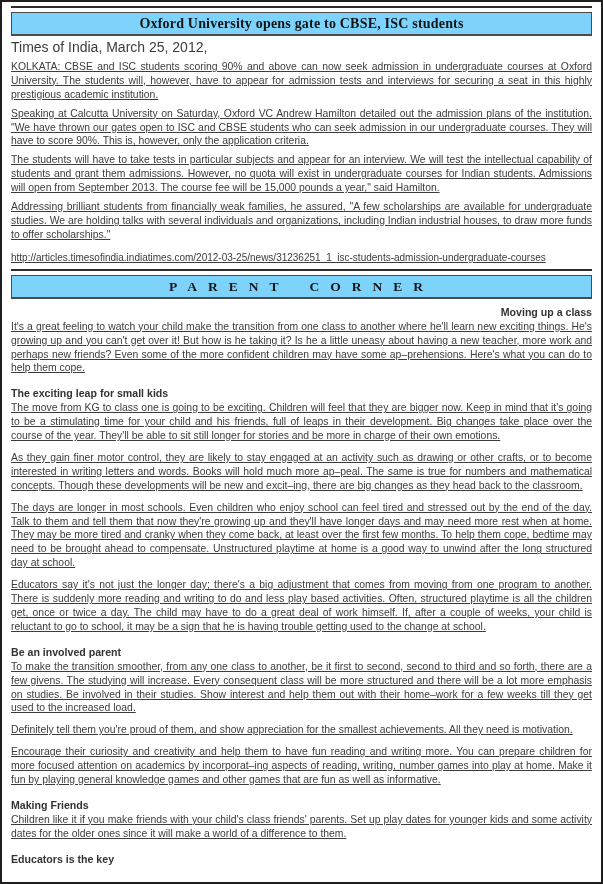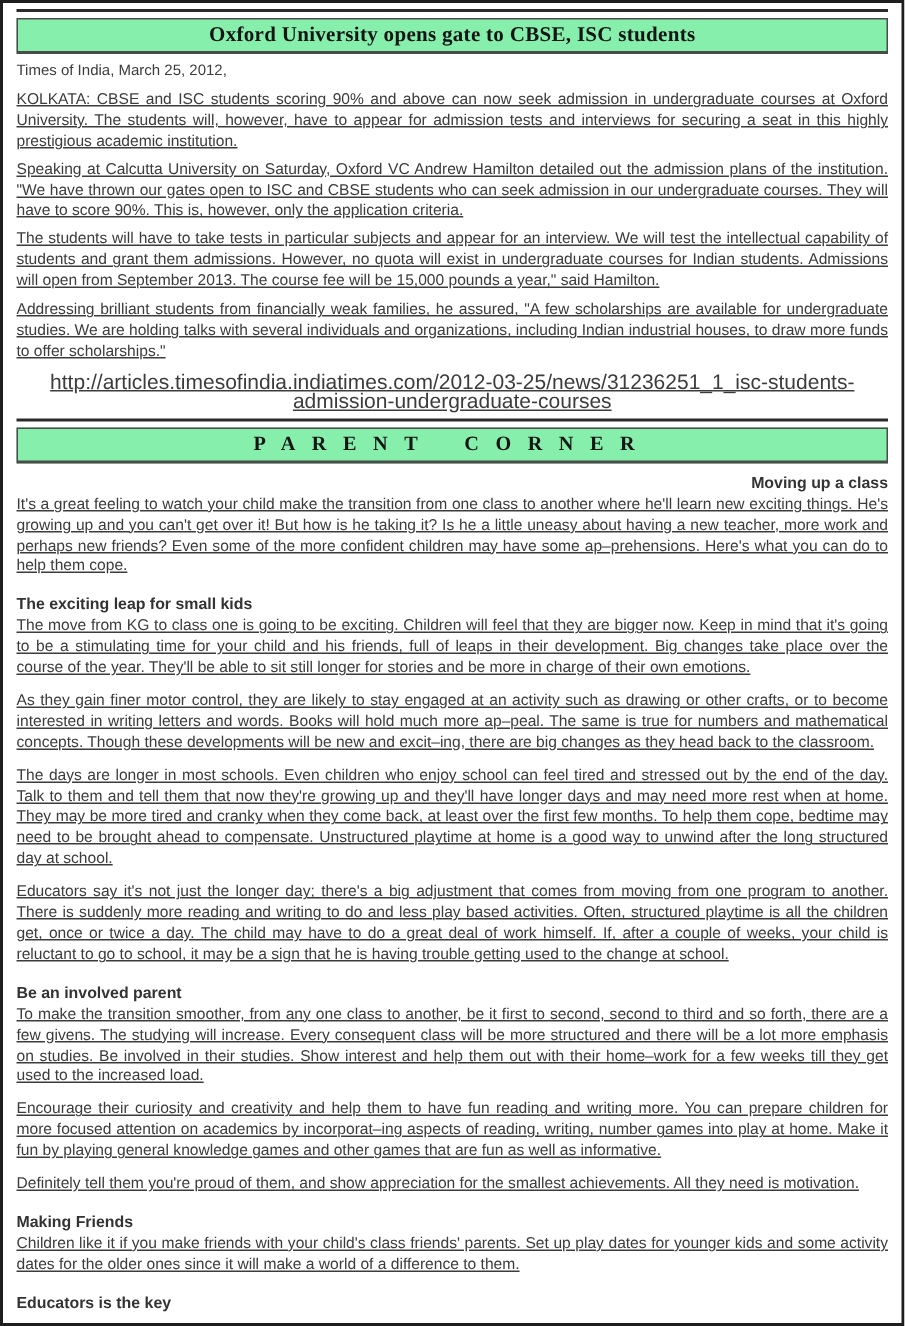--- a/index.html
+++ b/index.html
@@ -23,7 +23,7 @@
     height: 2px;
   }
   .bar {
-    background: #86efac;
+    background: #7dd3fc;
     border: 1px solid #4b4b4b;
     border-bottom-width: 2px;
     text-align: center;

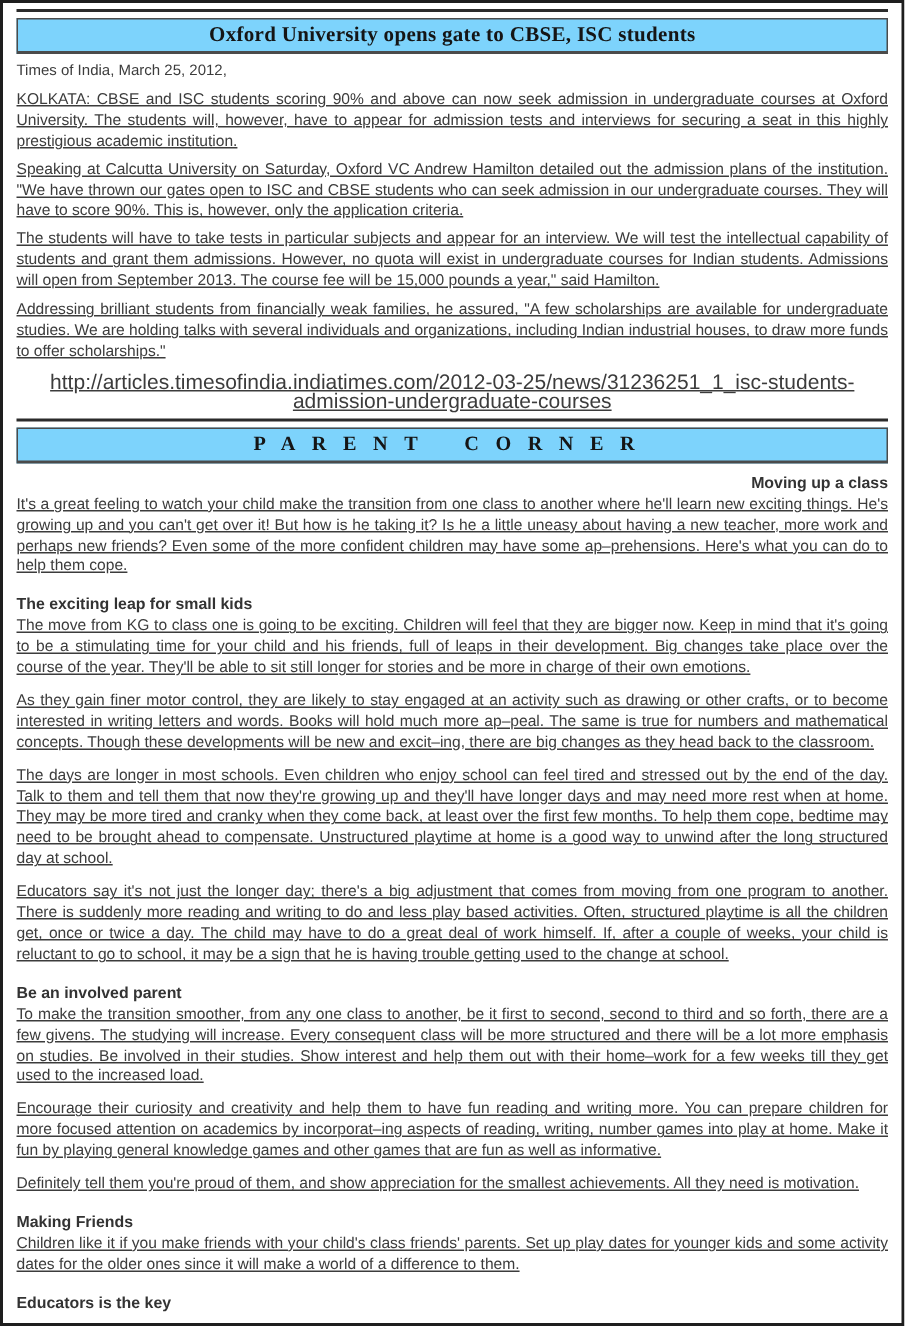--- a/index.html
+++ b/index.html
@@ -44,7 +44,7 @@
     margin-top: 48px;
   }
   .byline {
-    font-size: 10px;
+    font-size: 14px;
     line-height: 13.9px;
     color: #3c3c3c;
     margin: 5px 0 5px 0;

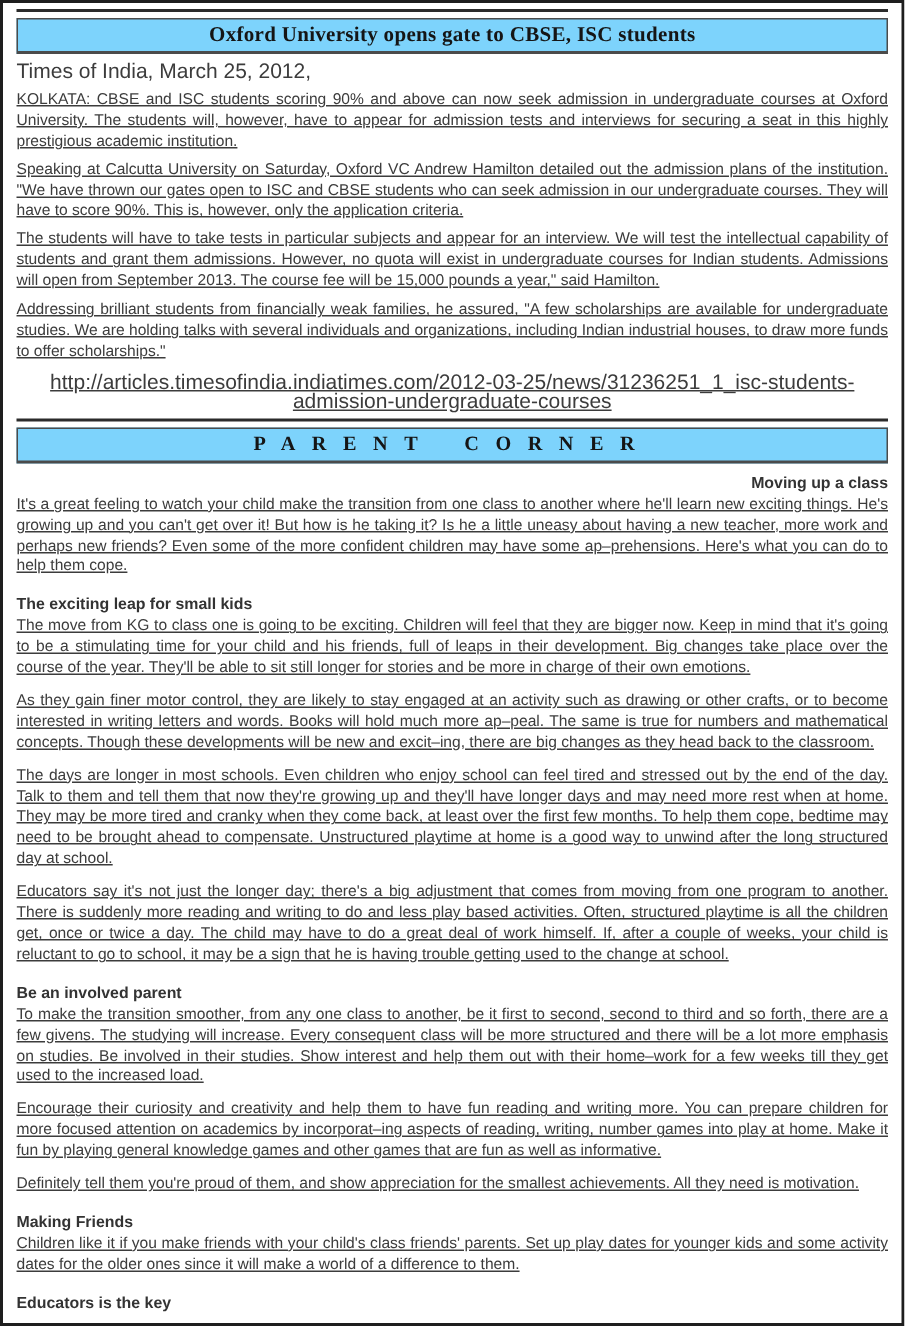--- a/index.html
+++ b/index.html
@@ -61,12 +61,12 @@
   }
   .source-url {
     display: inline-block;
-    font-size: 14px;
+    font-size: 10px;
     line-height: 13px;
     color: #3c3c3c;
     text-decoration: underline;
     margin: 1px 0 5px 0;
-    text-align: center;
+    text-align: left;
     cursor: pointer;
   }
   .sections {

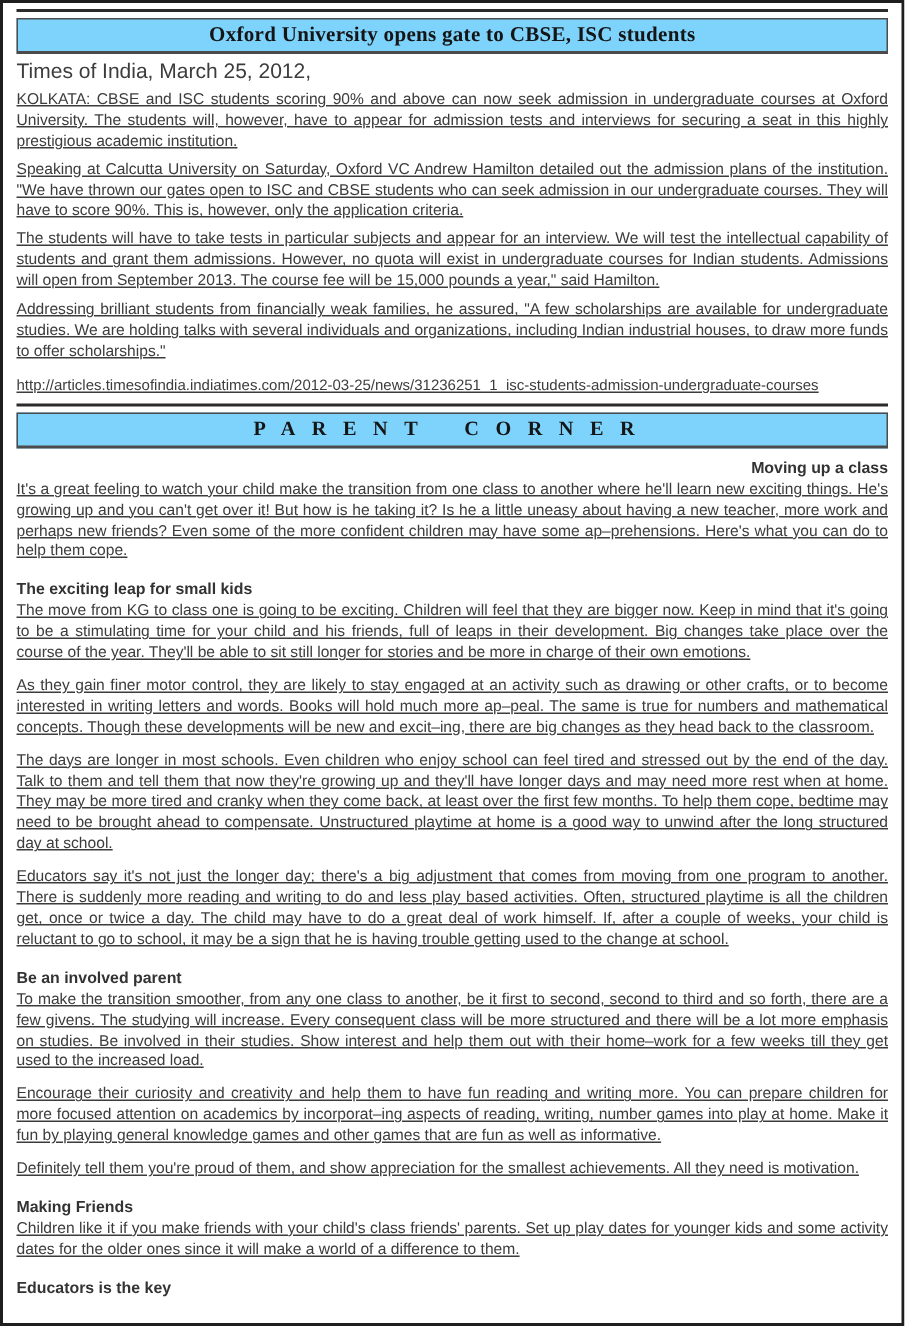--- a/index.html
+++ b/index.html
@@ -136,8 +136,8 @@
 
     <h3 class="sec-heading">Be an involved parent</h3>
     <p class="sec-para">To make the transition smoother, from any one class to another, be it first to second, second to third and so forth, there are a few givens. The studying will increase. Every consequent class will be more structured and there will be a lot more emphasis on studies. Be involved in their studies. Show interest and help them out with their home–work for a few weeks till they get used to the increased load.</p>
+    <p class="sec-para">Definitely tell them you're proud of them, and show appreciation for the smallest achievements. All they need is motivation.</p>
     <p class="sec-para">Encourage their curiosity and creativity and help them to have fun reading and writing more. You can prepare children for more focused attention on academics by incorporat–ing aspects of reading, writing, number games into play at home. Make it fun by playing general knowledge games and other games that are fun as well as informative.</p>
-    <p class="sec-para">Definitely tell them you're proud of them, and show appreciation for the smallest achievements. All they need is motivation.</p>
 
     <h3 class="sec-heading">Making Friends</h3>
     <p class="sec-para">Children like it if you make friends with your child's class friends' parents. Set up play dates for younger kids and some activity dates for the older ones since it will make a world of a difference to them.</p>

